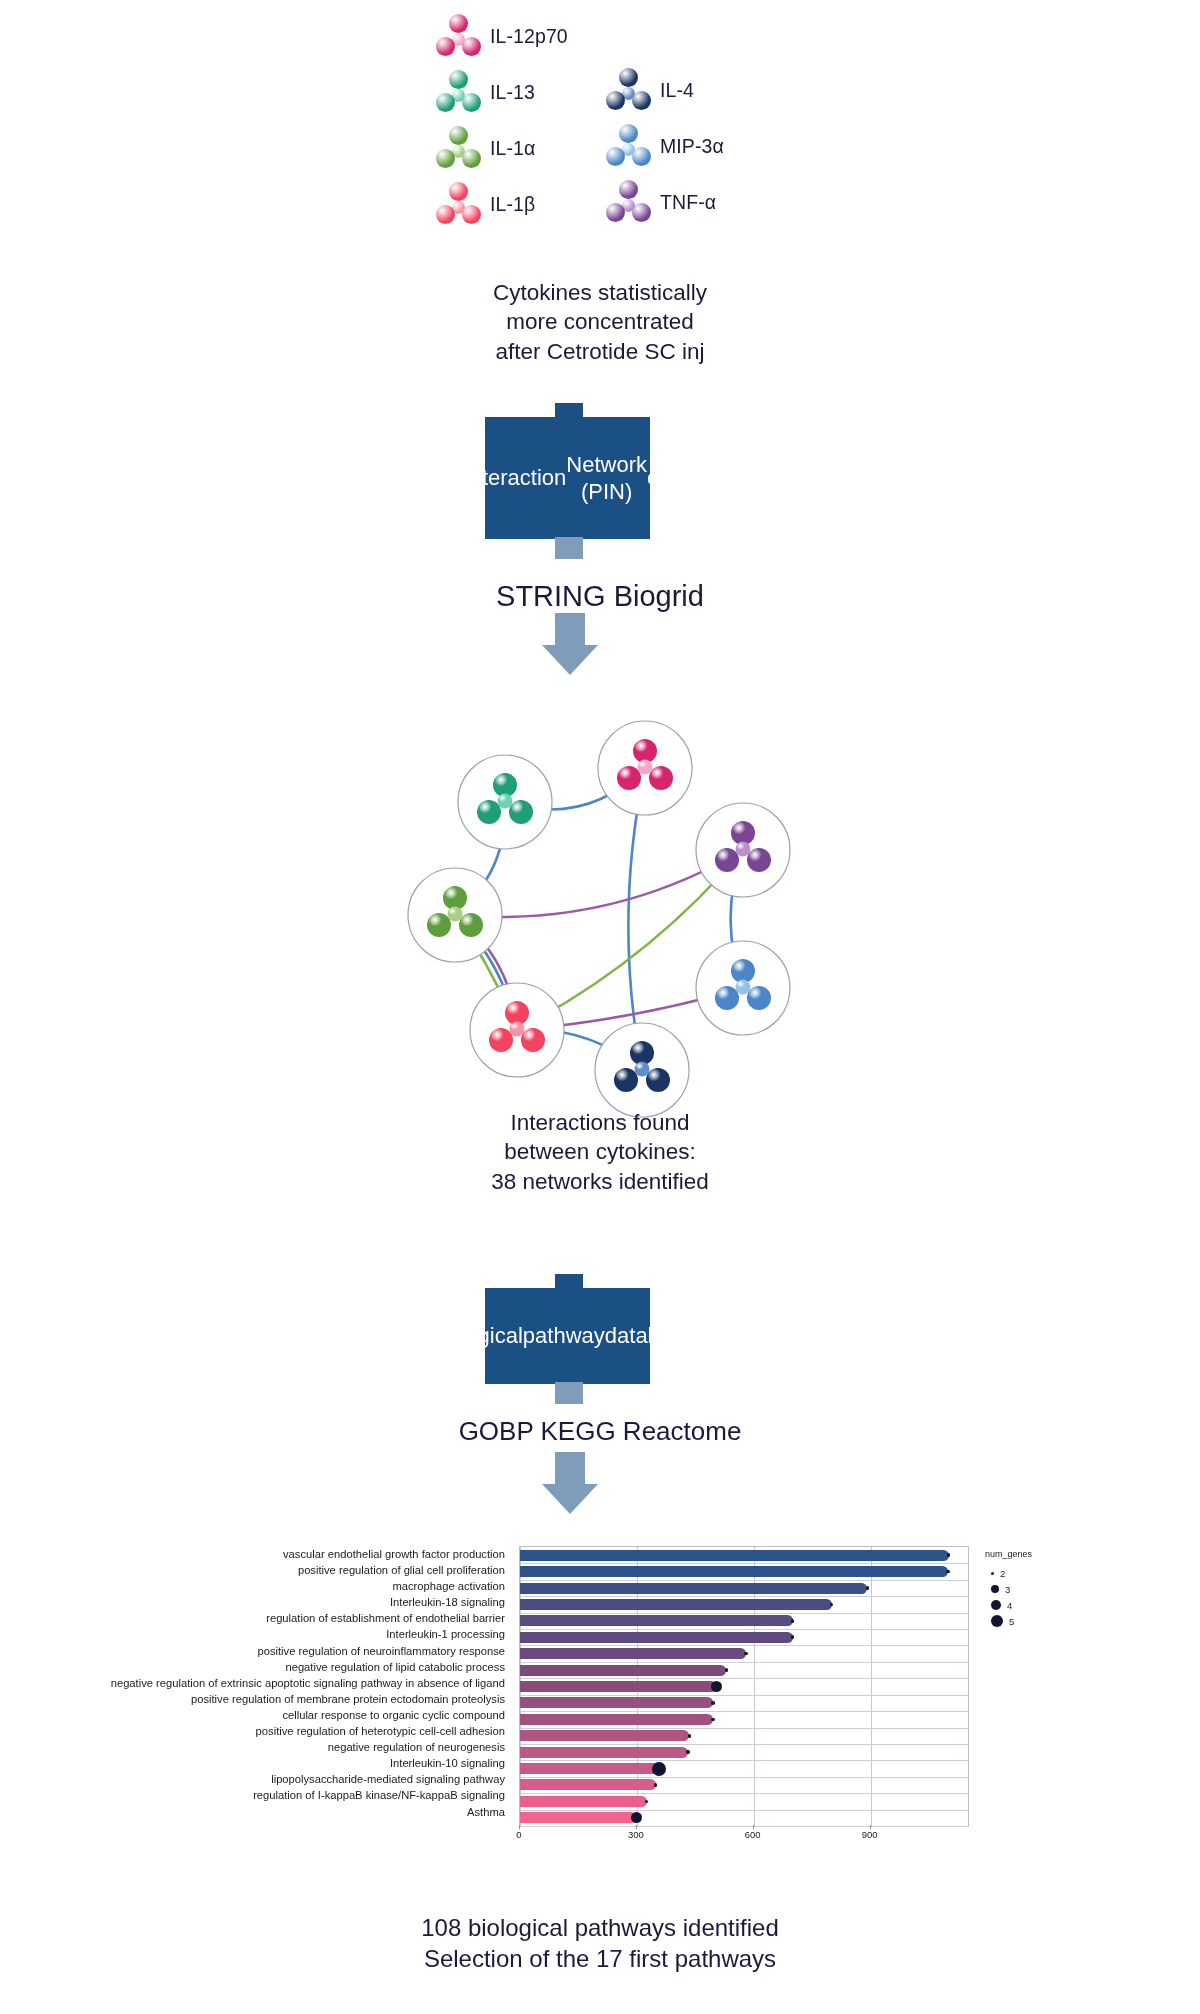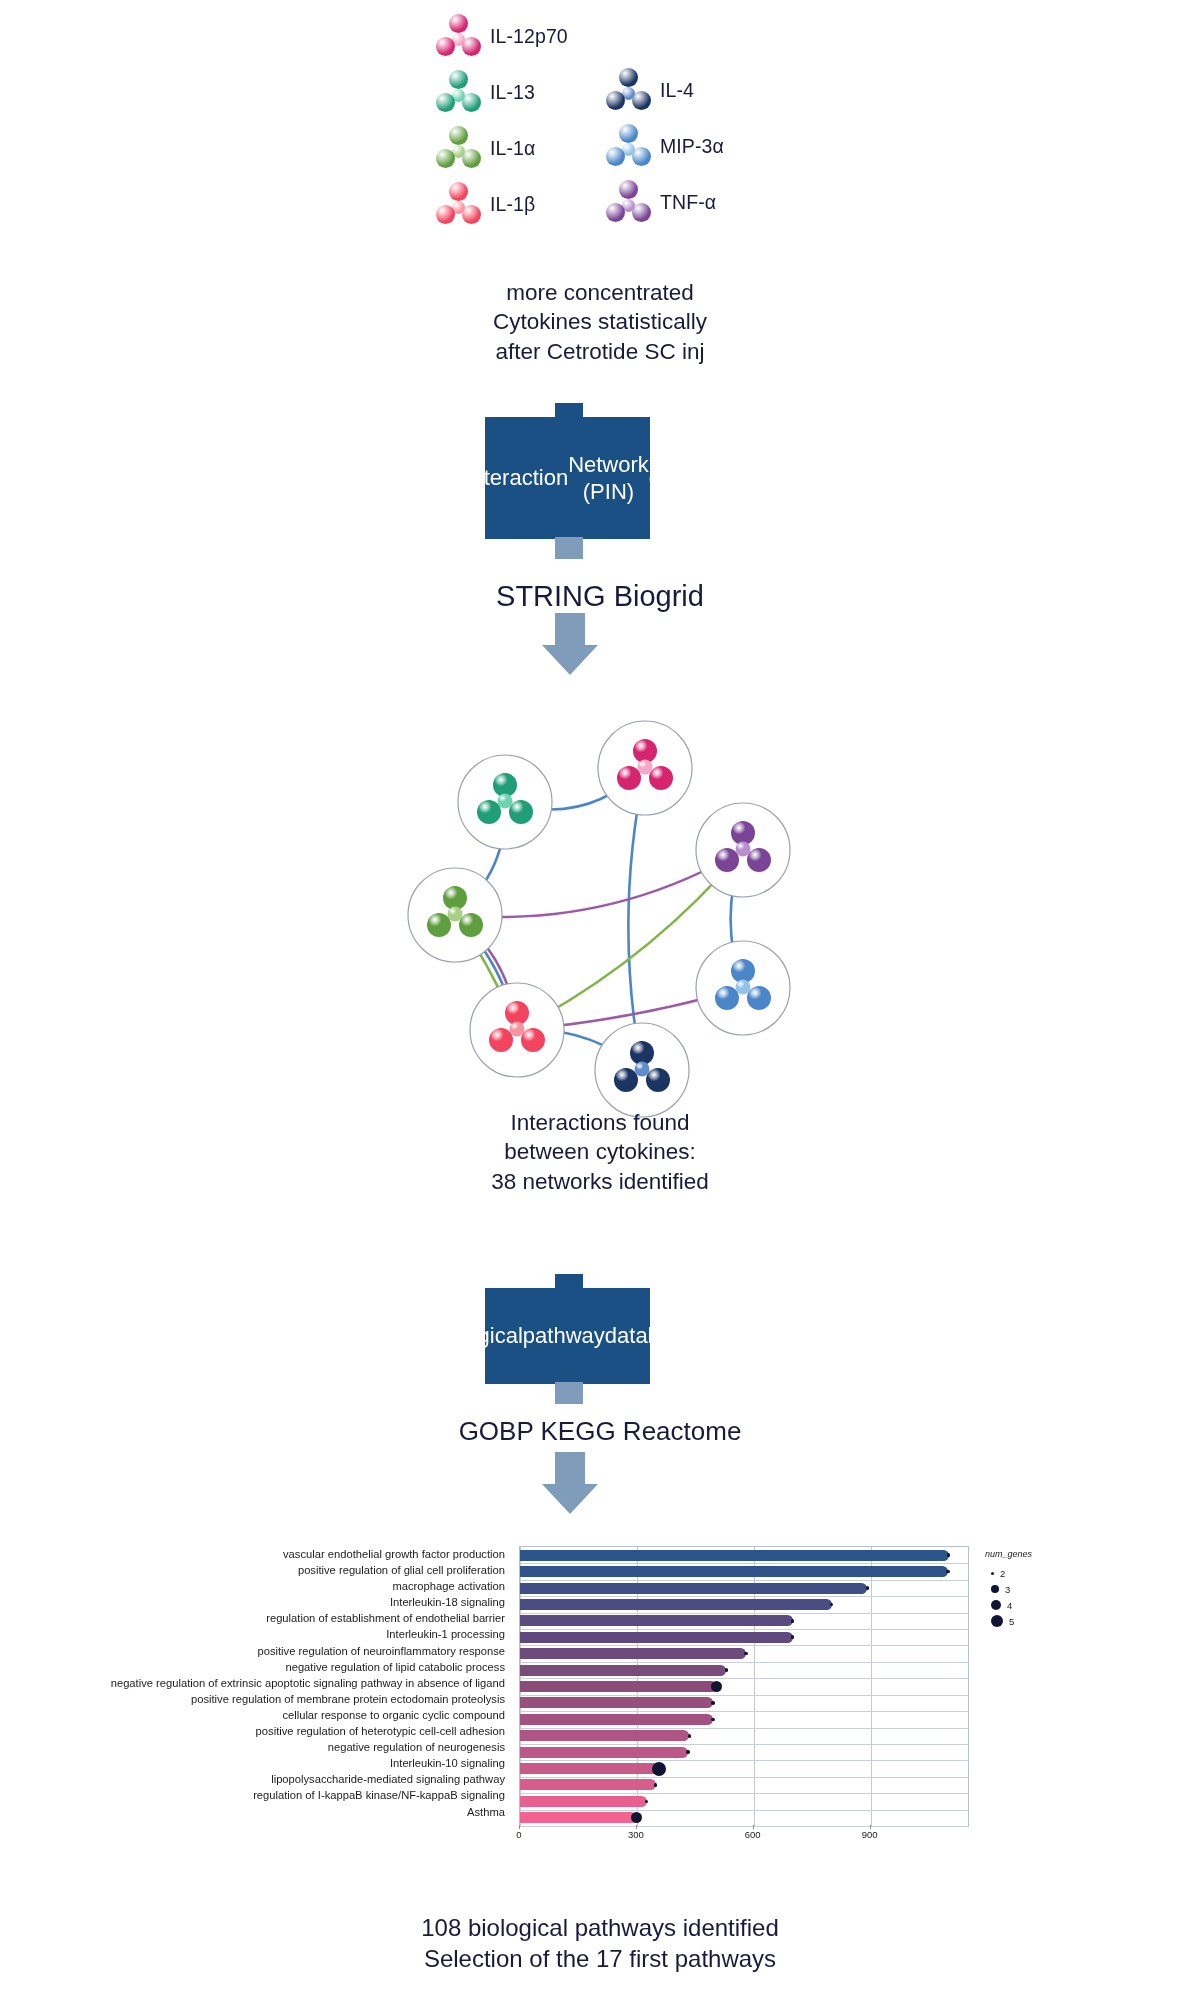--- a/index.html
+++ b/index.html
@@ -161,8 +161,8 @@
   </div>
 
   <div class="ctext t-caption1" id="caption1">
+      <div>Cytokines statistically</div>
       <div>more concentrated</div>
-      <div>Cytokines statistically</div>
       <div>after Cetrotide SC inj</div>
     </div>
 

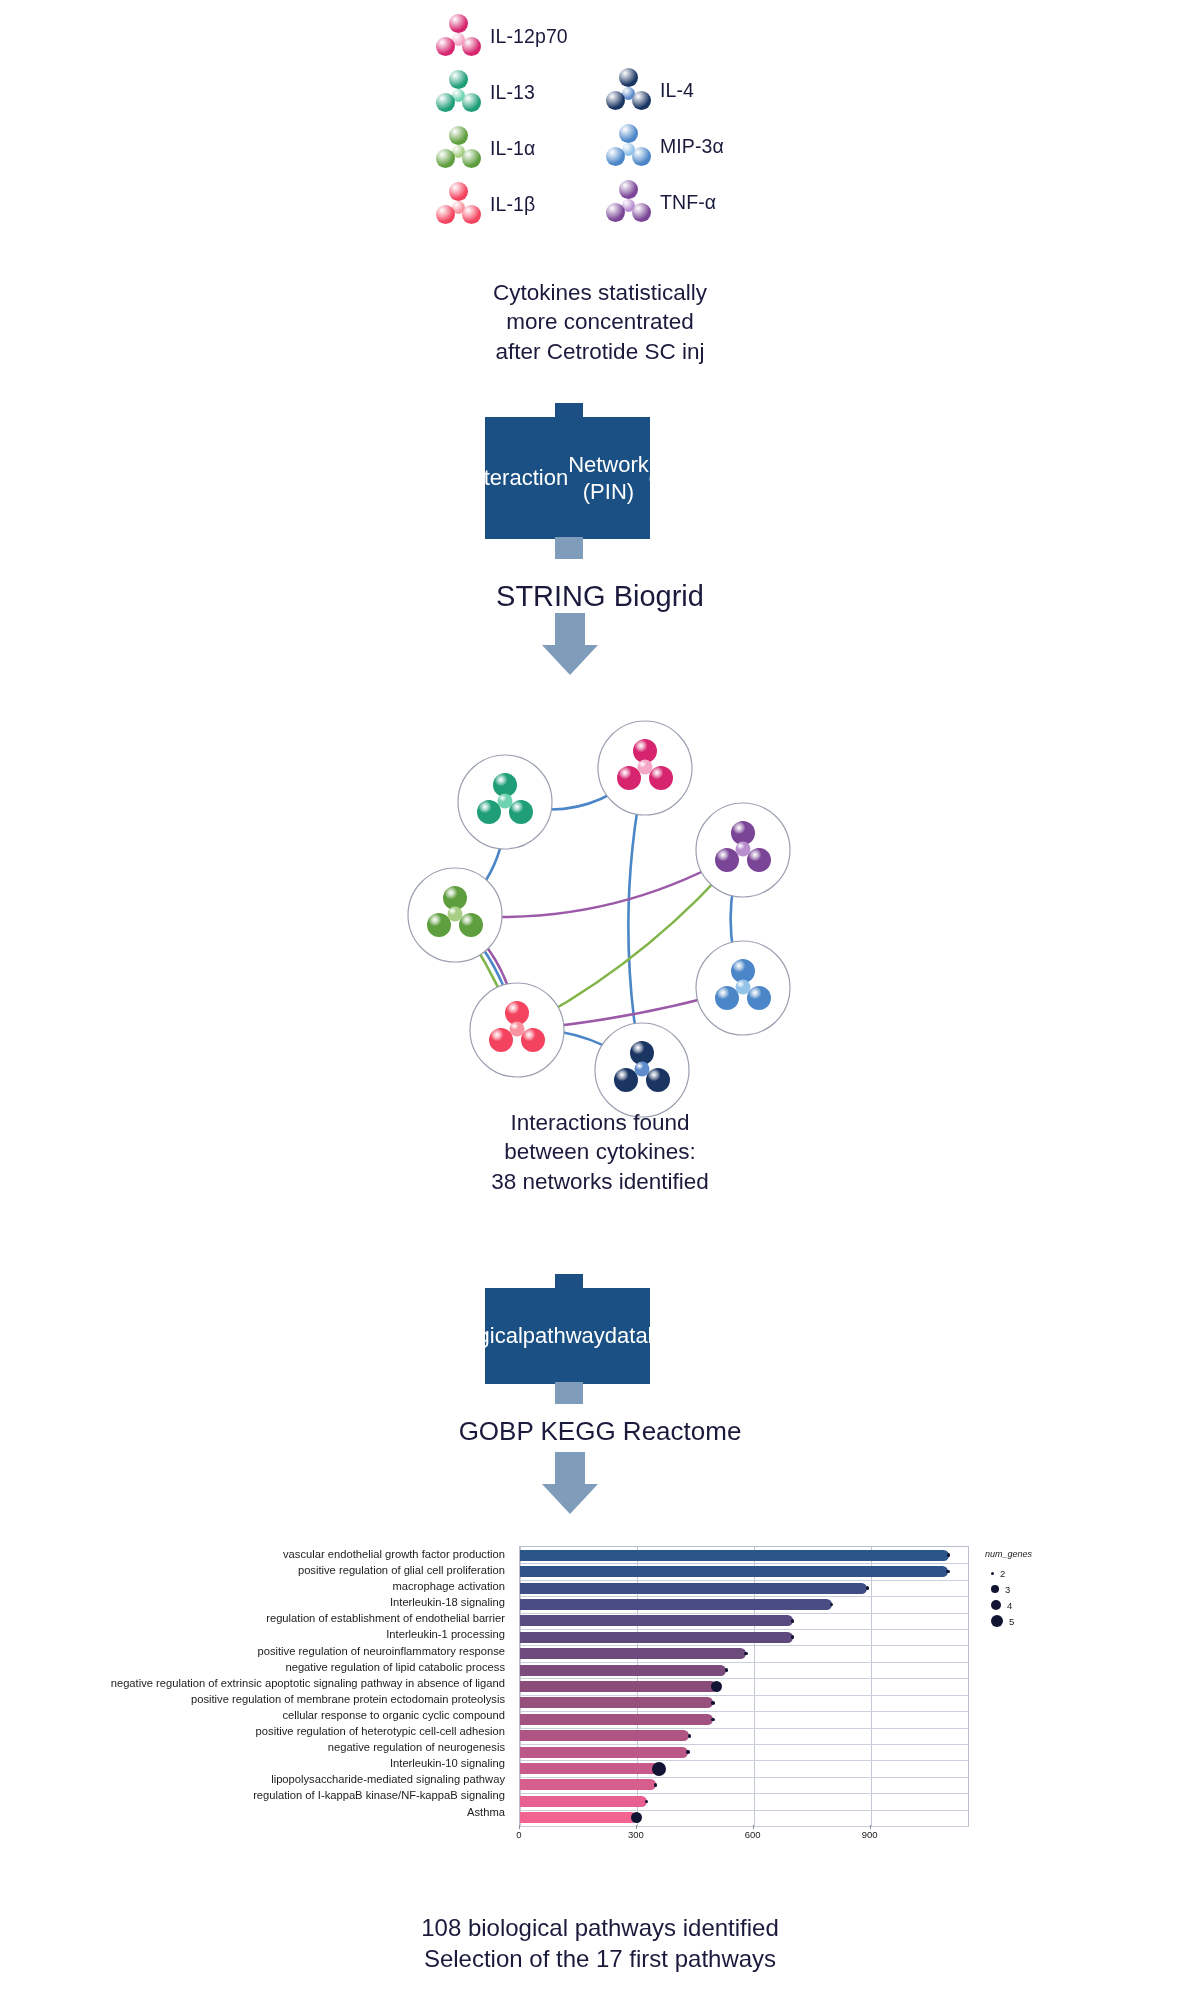--- a/index.html
+++ b/index.html
@@ -171,7 +171,7 @@
       <div>Protein</div>
       <div>Interaction</div>
       <div>Network (PIN)</div>
-      <div>database</div>
+      <div>examples</div>
     </div>
   <div class="stem stem-1b light"></div>
 

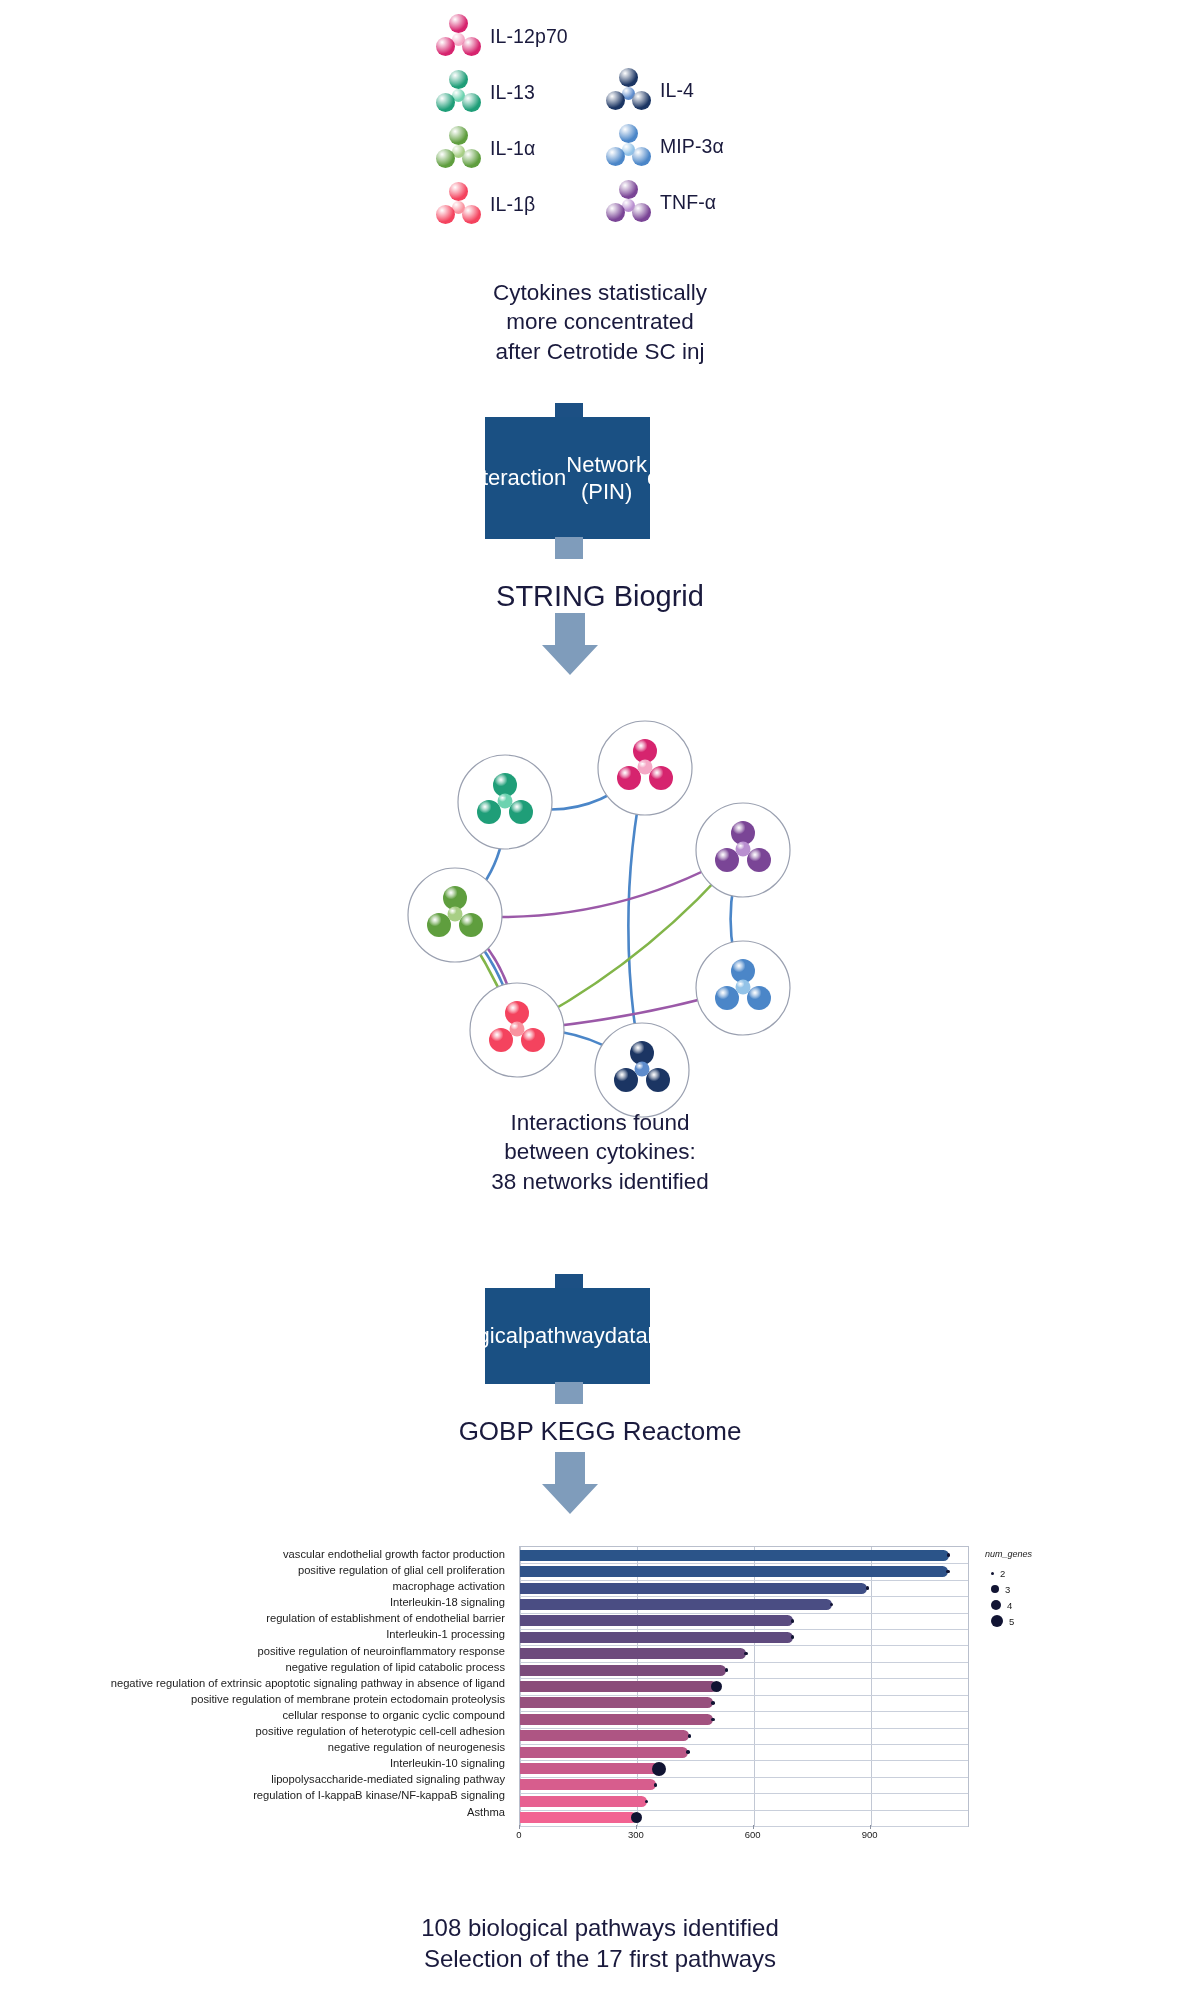--- a/index.html
+++ b/index.html
@@ -80,7 +80,7 @@
   .tick { position:absolute; font-size:9.5px; color:#222; transform:translateX(-50%); }
   .tickmark { position:absolute; top:-4px; width:1px; height:4px; background:#8a90a0; }
   .clegend { position:absolute; left:985px; top:1549px; width:110px; }
-  .clegend-title { font-size:9px; color:#222; margin-bottom:6px;font-style:italic; }
+  .clegend-title { font-size:9px; color:#222; margin-bottom:6px; }
   .clegend-row { display:flex; align-items:center; height:16px; }
   .clegend-dot { background:#111433; border-radius:50%; margin:0 6px 0 6px; flex:0 0 auto; }
   .clegend-txt { font-size:9.5px; color:#222; }

